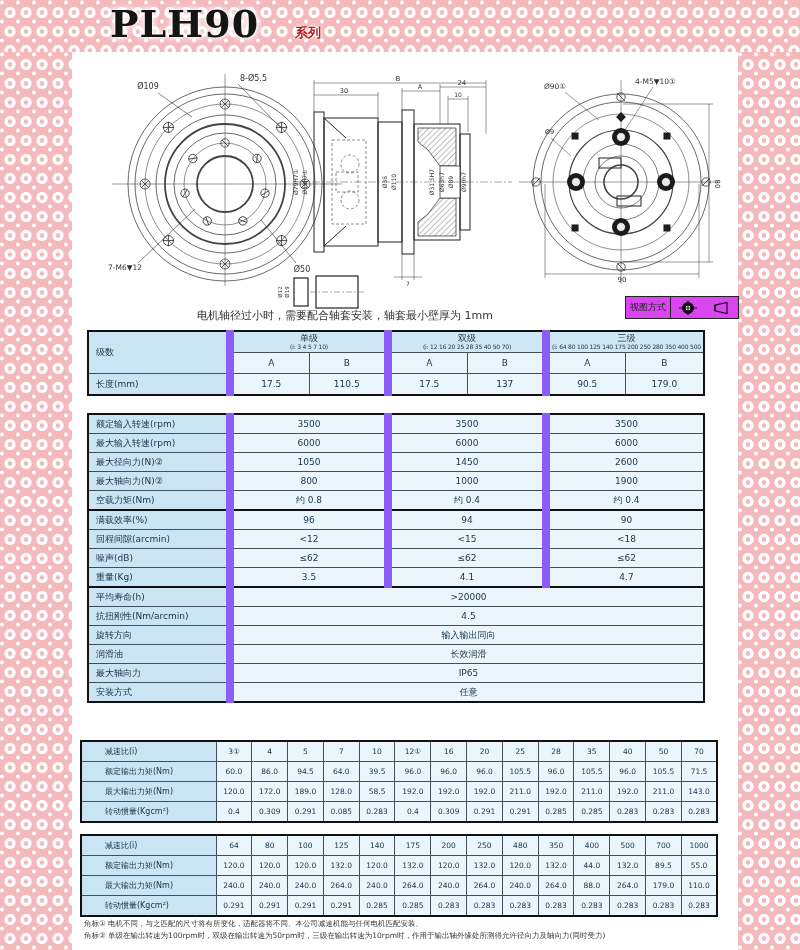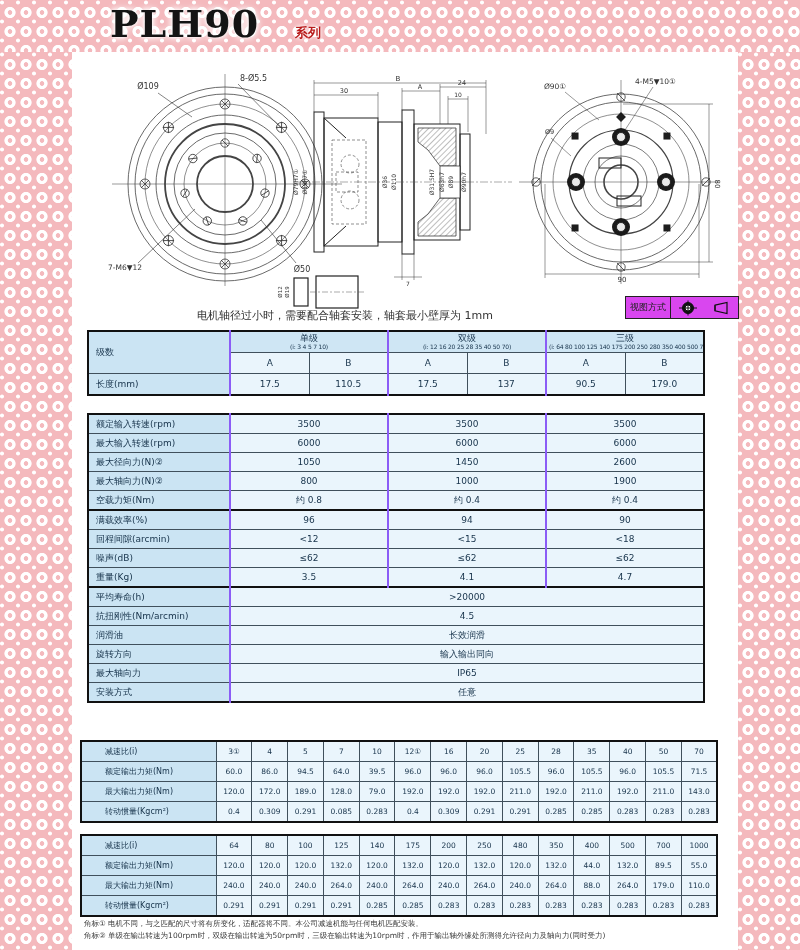--- a/index.html
+++ b/index.html
@@ -29,7 +29,7 @@
   .spec .lbl{background:#cbe4f3;text-align:left;padding-left:7px;}
   .spec .val{background:#eaf5fc;}
   .spec .hd{background:#cfe6f4;}
-  .spec .g{border-left:2px solid #8b5cf6;}
+  .spec .g{border-left:8px solid #8b5cf6;}
   .spec tr.thick td{border-top:2px solid #111;}
   #spec-top{top:330px;}
   #spec-top td{height:20px;}

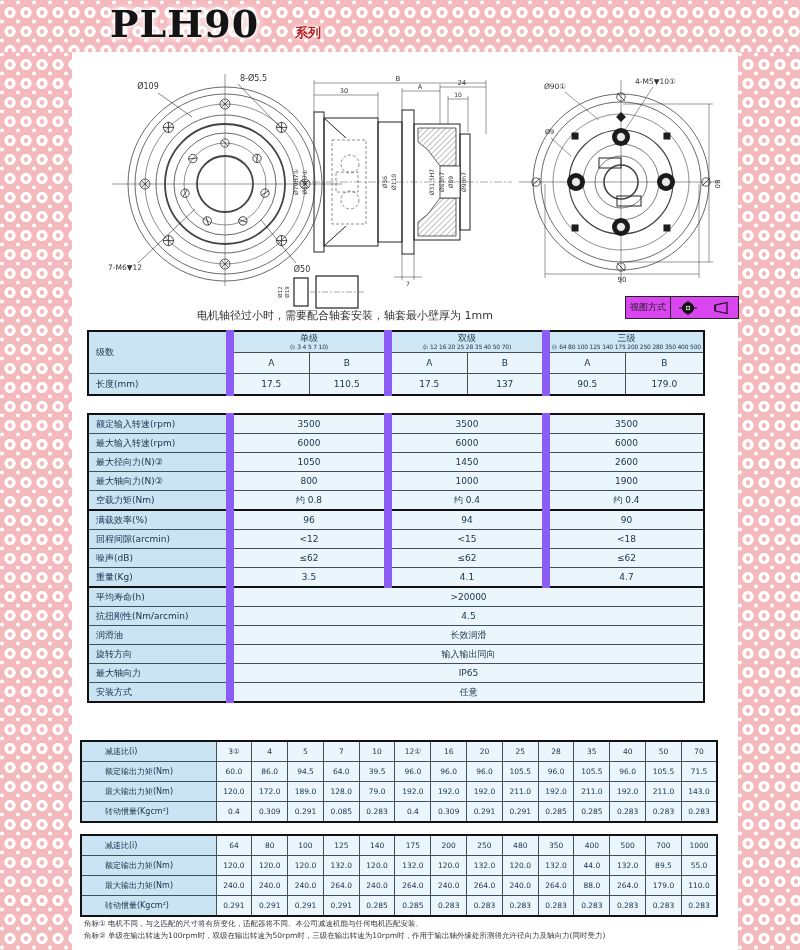--- a/index.html
+++ b/index.html
@@ -398,12 +398,12 @@
           <td class="val g" colspan="6">4.5</td>
         </tr>
         <tr>
+          <td class="lbl">旋转方向</td>
+          <td class="val g" colspan="6">输入输出同向</td>
+        </tr>
+        <tr>
           <td class="lbl">润滑油</td>
           <td class="val g" colspan="6">长效润滑</td>
-        </tr>
-        <tr>
-          <td class="lbl">旋转方向</td>
-          <td class="val g" colspan="6">输入输出同向</td>
         </tr>
         <tr>
           <td class="lbl">最大轴向力</td>

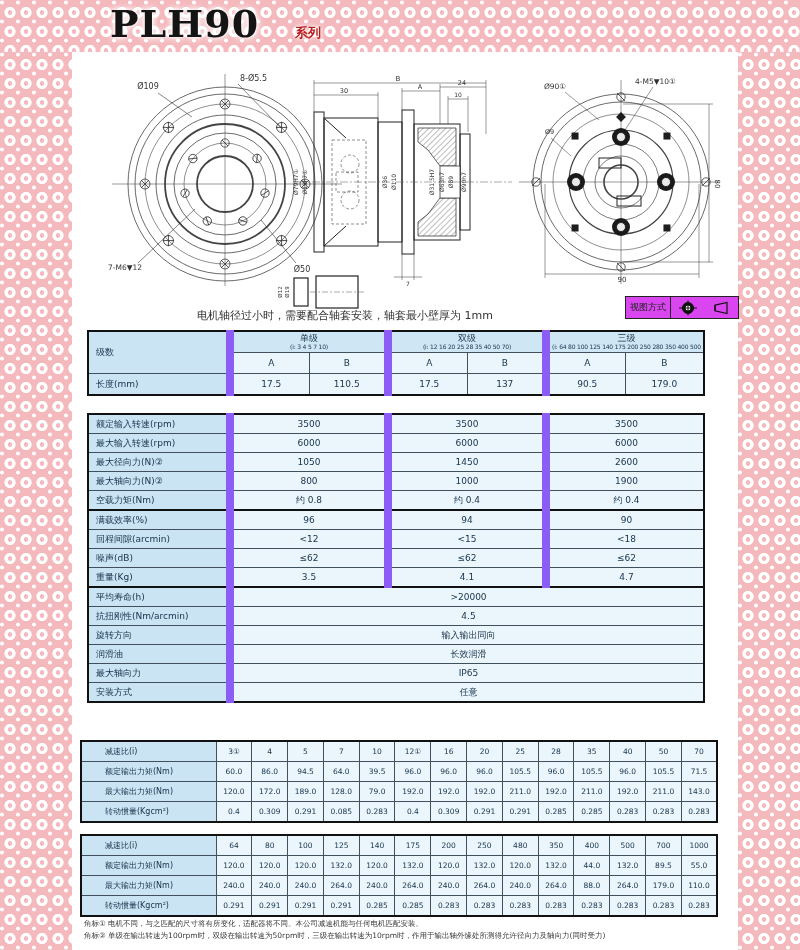--- a/index.html
+++ b/index.html
@@ -462,7 +462,7 @@
           <td class="val">172.0</td>
           <td class="val">189.0</td>
           <td class="val">128.0</td>
-          <td class="val">79.0</td>
+          <td class="val">58.5</td>
           <td class="val">192.0</td>
           <td class="val">192.0</td>
           <td class="val">192.0</td>

